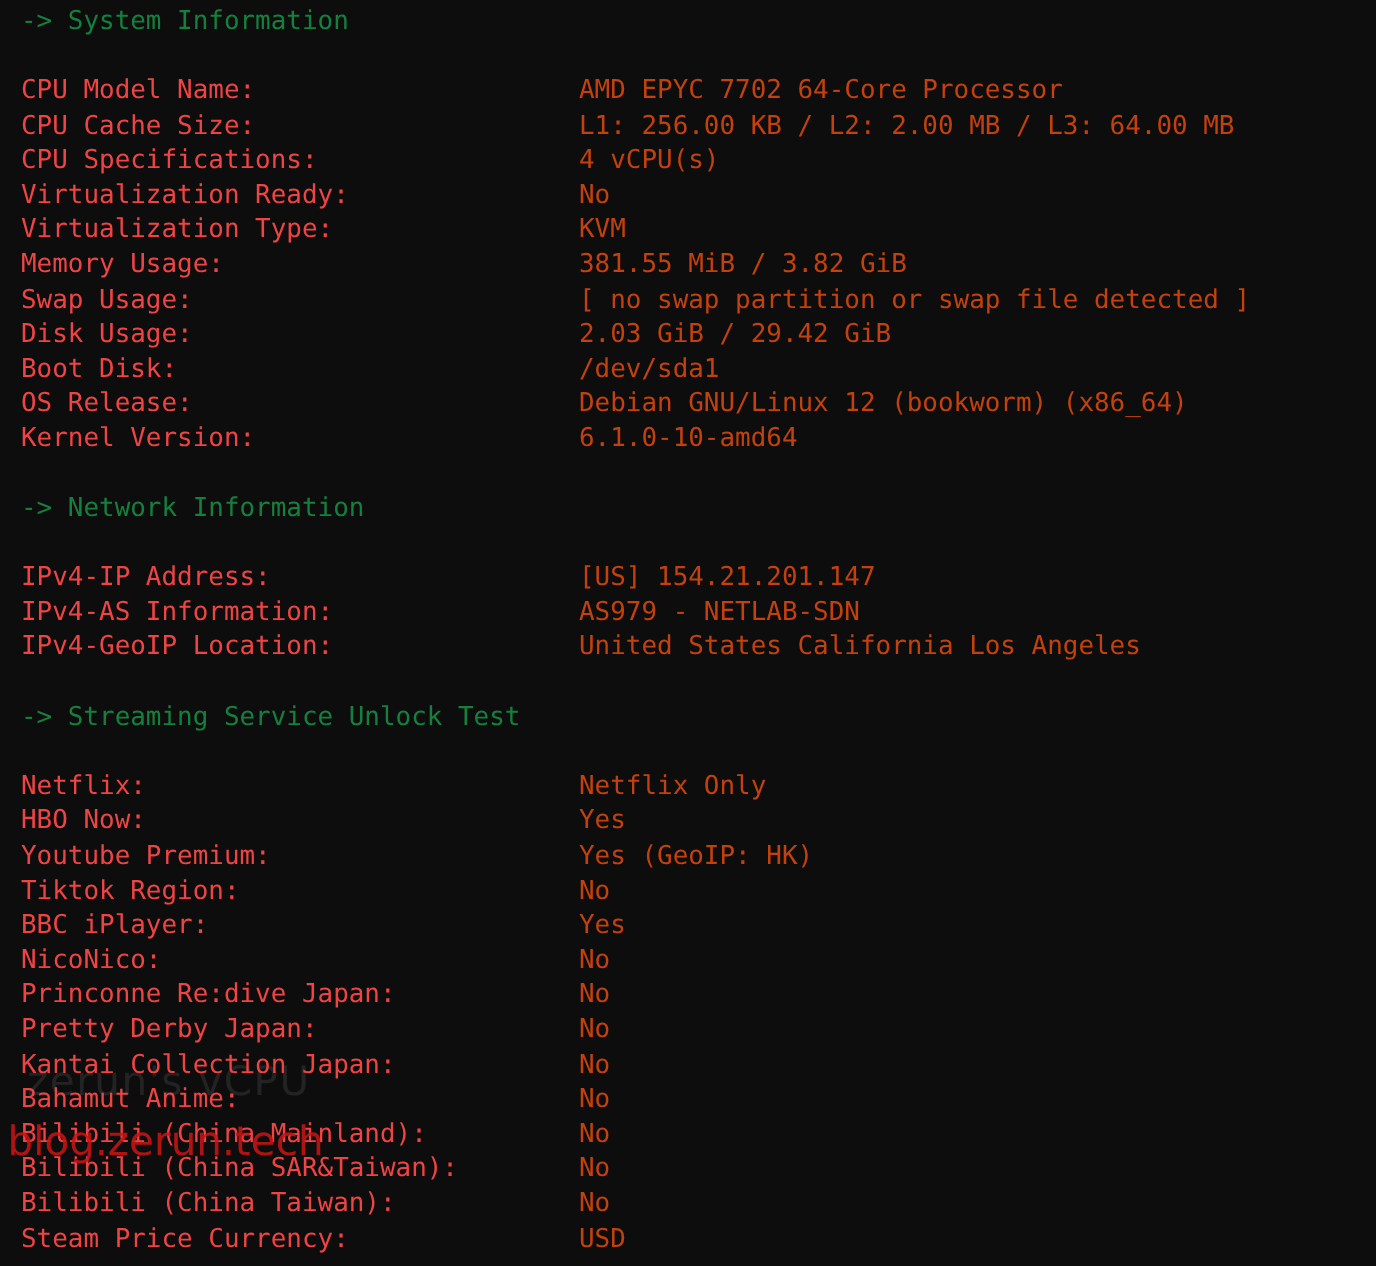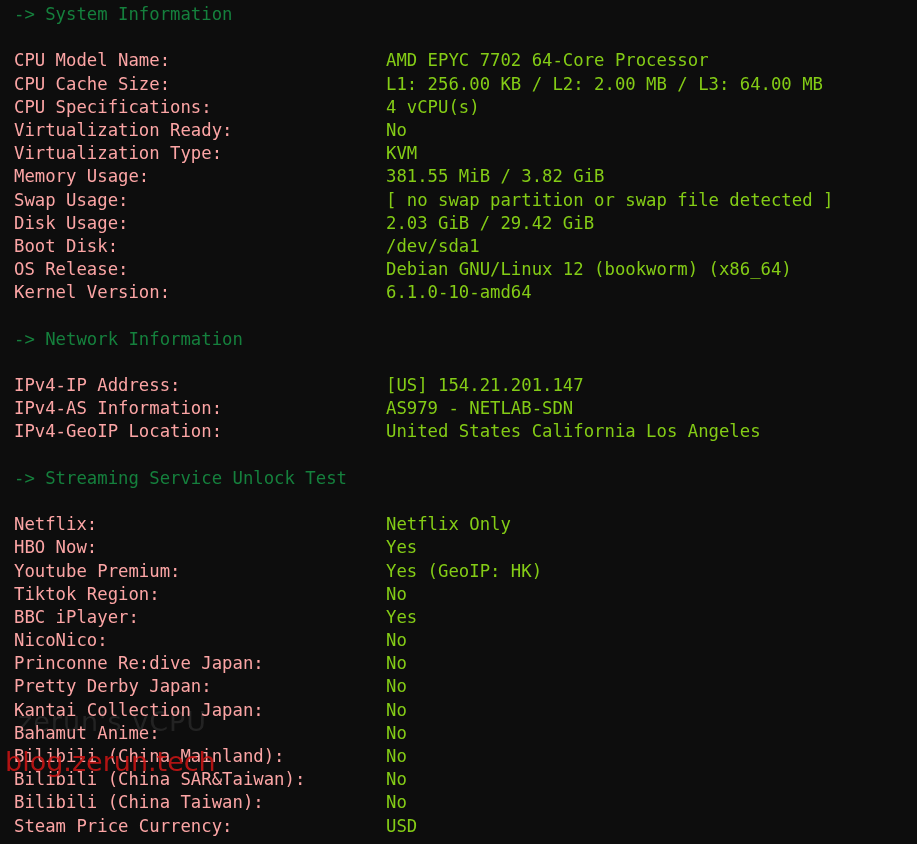--- a/index.html
+++ b/index.html
@@ -49,7 +49,7 @@
   .label {
     display: inline-block;
     width: 372px;
-    color: #fca5a5;
+    color: #ef4444;
     white-space: pre;
     vertical-align: top;
   }

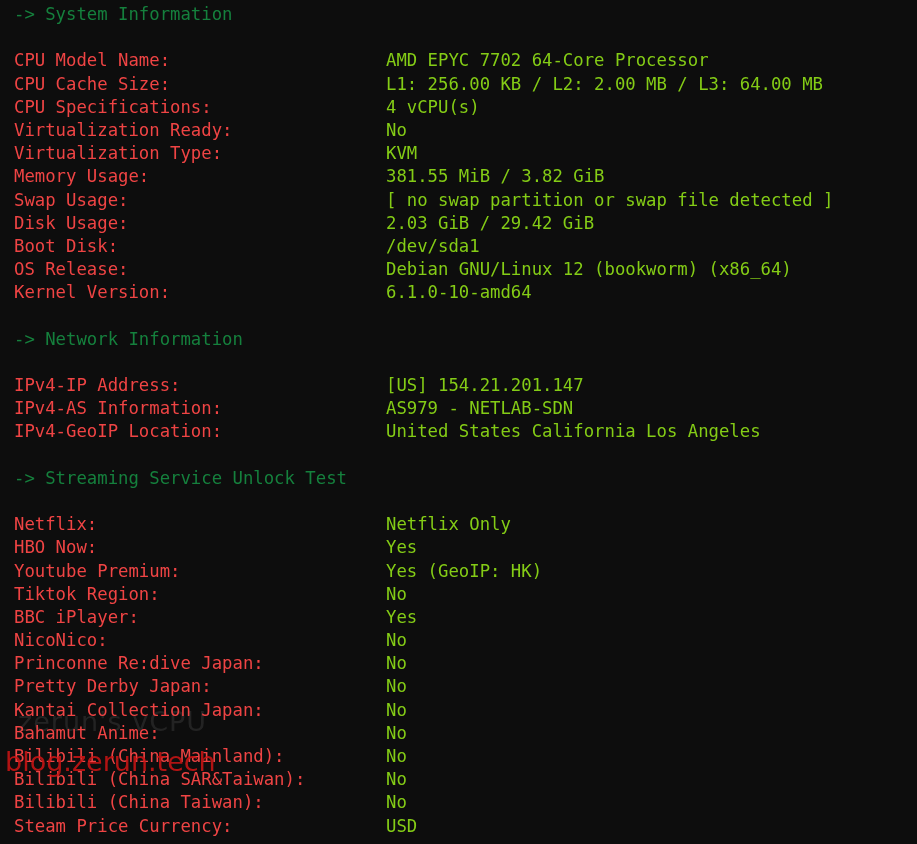--- a/index.html
+++ b/index.html
@@ -55,7 +55,7 @@
   }
   .value {
     display: inline-block;
-    color: #84cc16;
+    color: #c2410c;
     white-space: pre;
     vertical-align: top;
   }

